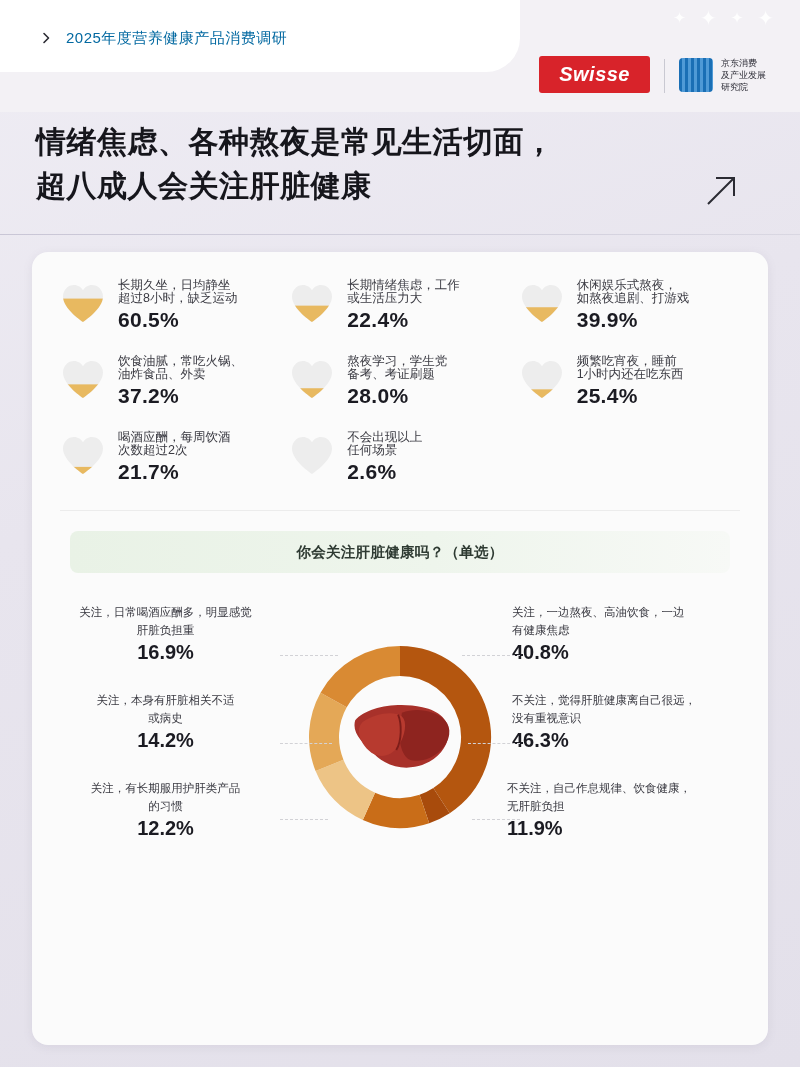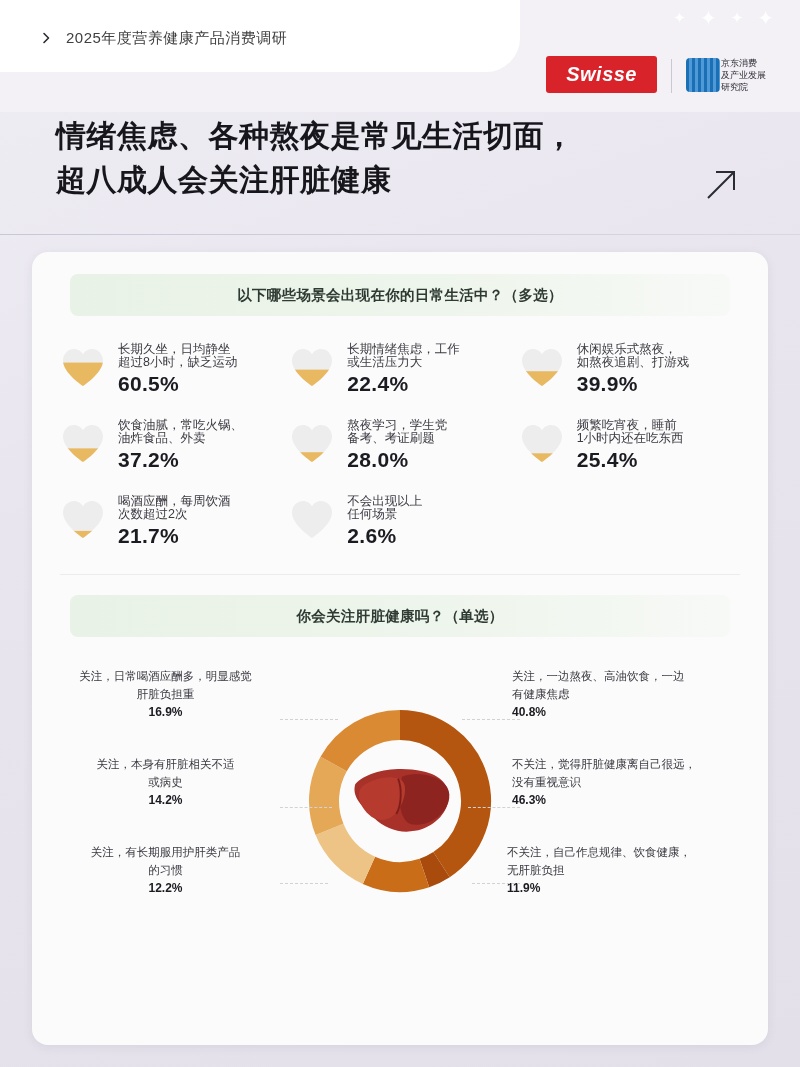--- a/index.html
+++ b/index.html
@@ -34,7 +34,7 @@
     display: flex; align-items: center; justify-content: center;
     color: #2b2b33; font-size: 13px; font-weight: bold;
   }
-  .crumb-text { font-size: 15px; color: #404040; letter-spacing: .5px; }
+  .crumb-text { font-size: 15px; color: #0369a1; letter-spacing: .5px; }
   .sparkles {
     position: absolute; top: 6px; right: 26px;
     display: flex; gap: 14px; align-items: center;

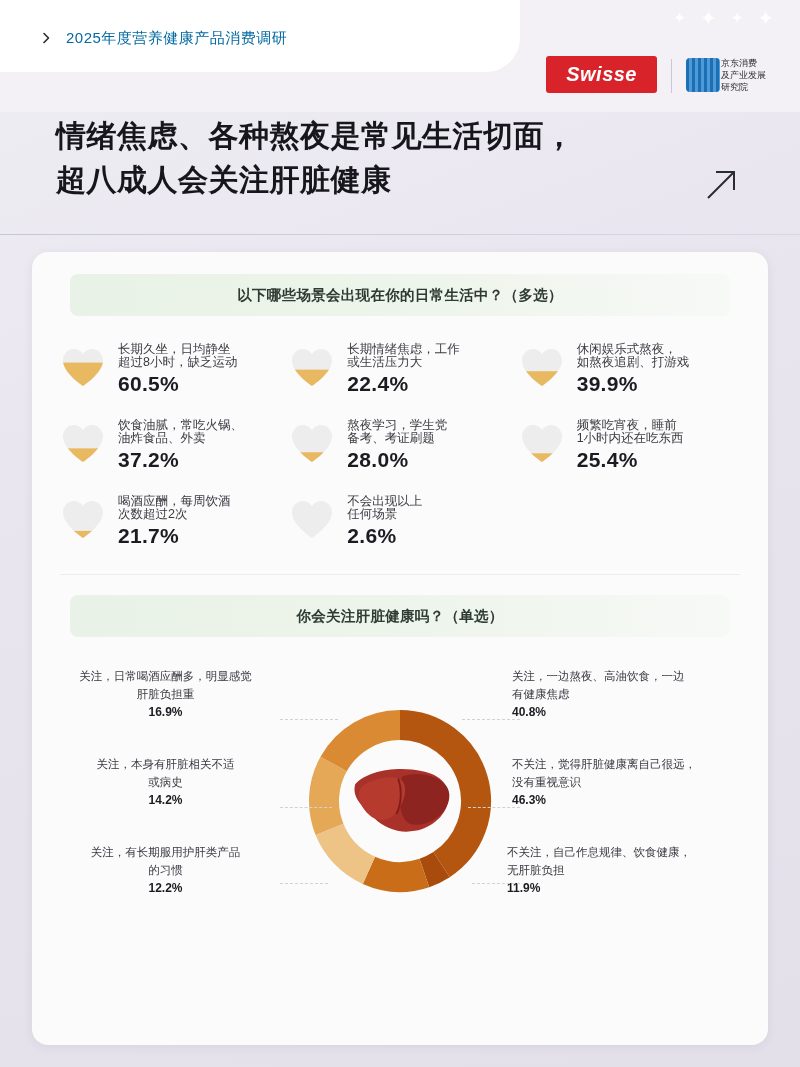--- a/index.html
+++ b/index.html
@@ -51,7 +51,7 @@
     letter-spacing: .5px;
   }
   .brand-div { width: 1px; height: 34px; background: #c9c9d2; }
-  .jd-logo { display: flex; align-items: center; gap: 1px; }
+  .jd-logo { display: flex; align-items: center; gap: 8px; }
   .jd-mark {
     width: 34px; height: 34px; border-radius: 4px;
     background: repeating-linear-gradient(90deg,#1a6fb5 0 3px,#4f9ad6 3px 6px);

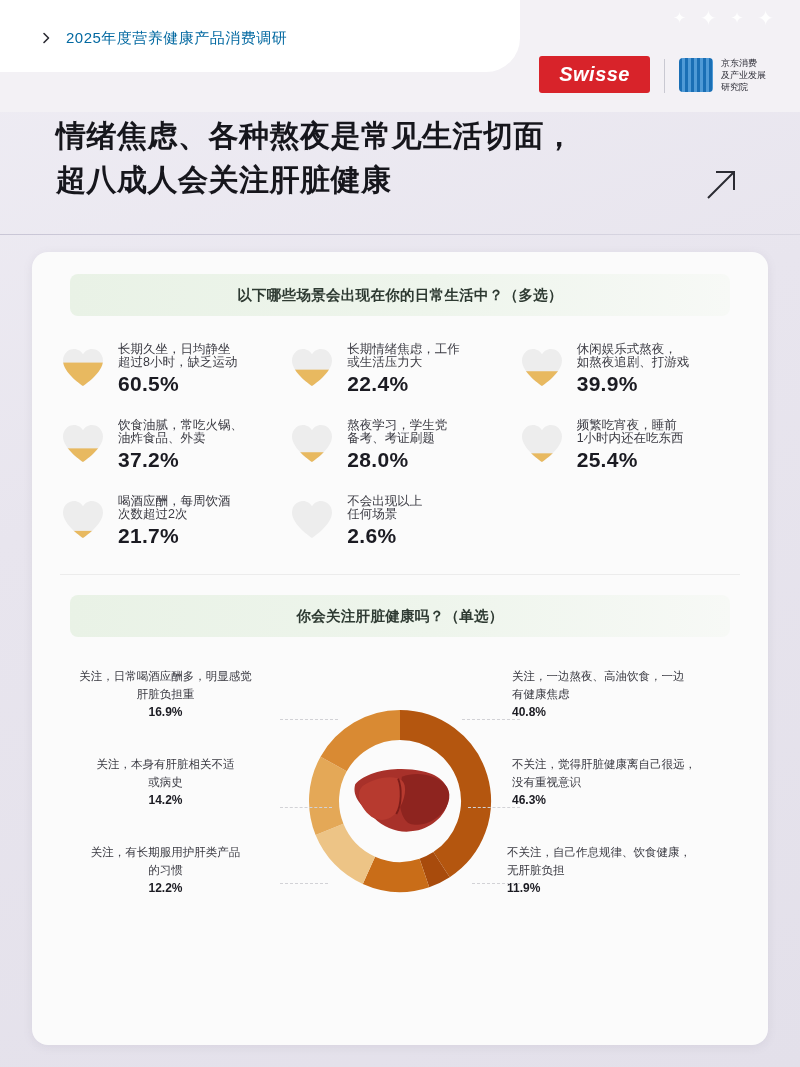--- a/index.html
+++ b/index.html
@@ -60,7 +60,7 @@
 
   
   .title {
-    position: absolute; top: 114px; left: 36px; right: 36px; margin-left: 20px;
+    position: absolute; top: 120px; left: 36px; right: 36px;
   }
   .title h1 {
     font-size: 30px; line-height: 44px; color: #16161c; font-weight: bold;

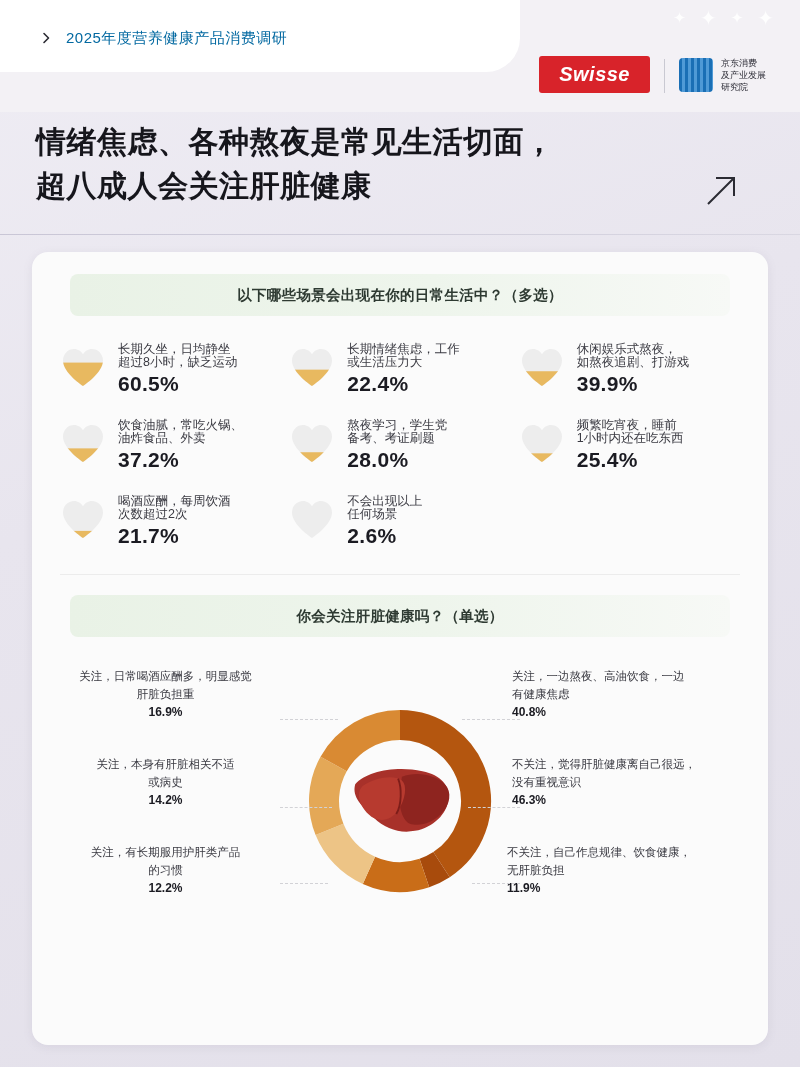--- a/index.html
+++ b/index.html
@@ -177,9 +177,6 @@
 
   <div class="card">
 
-    <div class="q-band">
-      <span>以下哪些场景会出现在你的日常生活中？（多选）</span>
-    </div>
 
     <div class="grid" id="scene-grid">
         <div class="item">

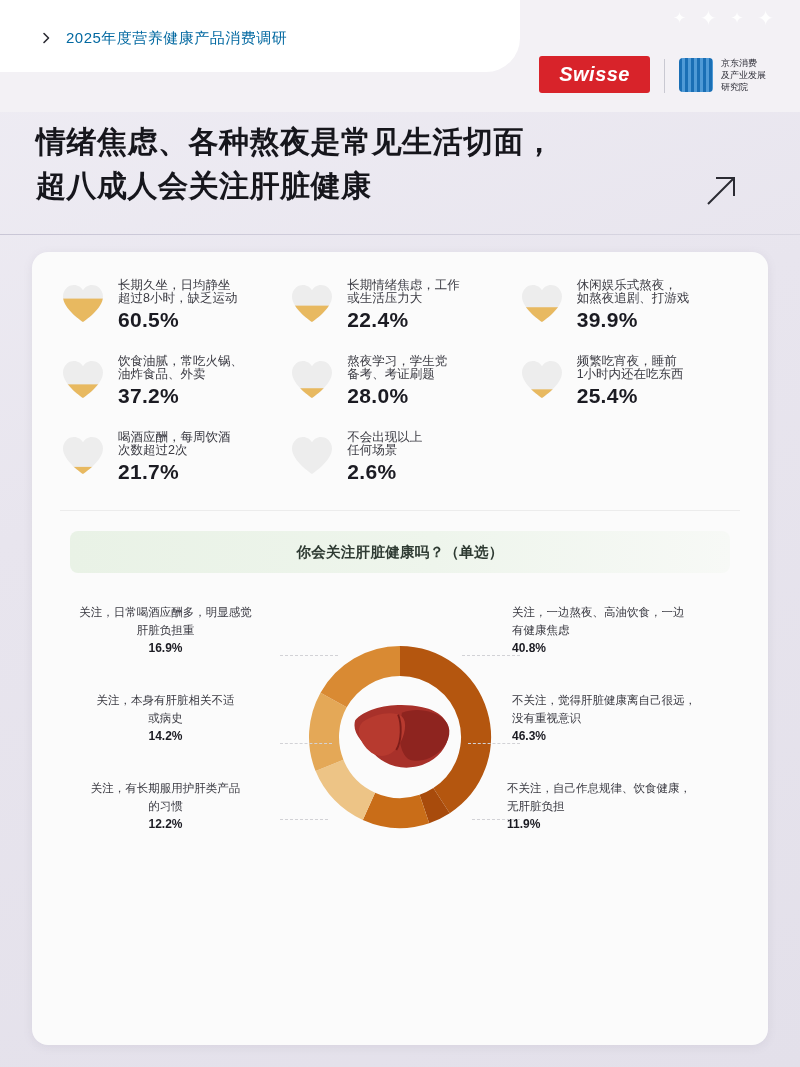--- a/index.html
+++ b/index.html
@@ -118,7 +118,7 @@
   }
   .leg { position: absolute; width: 215px; }
   .leg .l-text { font-size: 11.5px; line-height: 18px; color: #3a3a42; }
-  .leg .l-val { font-size: 12px; font-weight: bold; color: #1b1b22; margin-top: 2px; }
+  .leg .l-val { font-size: 20px; font-weight: bold; color: #1b1b22; margin-top: 2px; }
   .leg.left { text-align: center; left: 26px; }
   .leg.right { text-align: left; right: 26px; }
   .lead {

